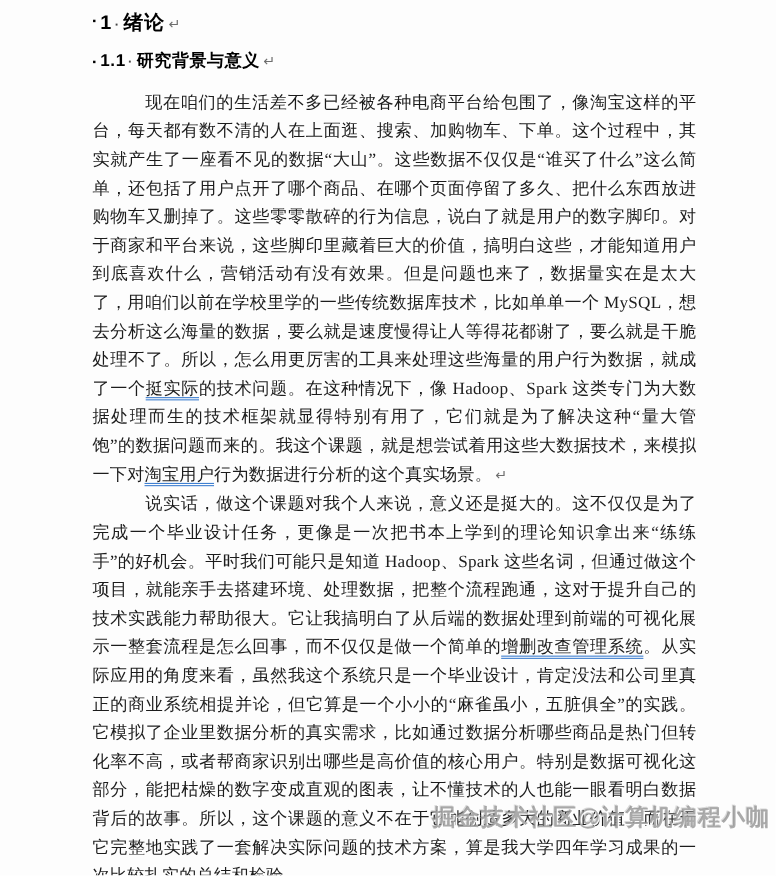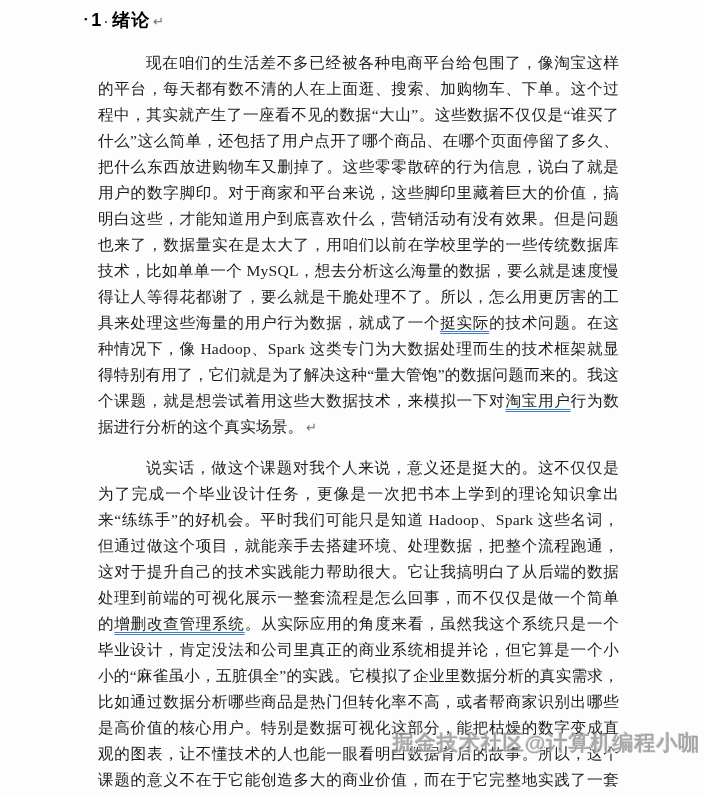--- a/index.html
+++ b/index.html
@@ -90,6 +90,7 @@
 
   <h1 class="h1"><span class="h-marker">▪</span><span>1</span><span class="h-dot">·</span><span>绪论</span><span class="pilcrow">↵</span></h1>
 
+  <h2 class="h2"><span class="h-marker">▪</span><span>1.1</span><span class="h-dot">·</span><span>研究背景与意义</span><span class="pilcrow">↵</span></h2>
 
   <div class="body-text" id="body-text">
       <p class="para"><span>现在咱们的生活差不多已经被各种电商平台给包围了，像淘宝这样的平台，每天都有数不清的人在上面逛、搜索、加购物车、下单。这个过程中，其实就产生了一座看不见的数据“大山”。这些数据不仅仅是“谁买了什么”这么简单，还包括了用户点开了哪个商品、在哪个页面停留了多久、把什么东西放进购物车又删掉了。这些零零散碎的行为信息，说白了就是用户的数字脚印。对于商家和平台来说，这些脚印里藏着巨大的价值，搞明白这些，才能知道用户到底喜欢什么，营销活动有没有效果。但是问题也来了，数据量实在是太大了，用咱们以前在学校里学的一些传统数据库技术，比如单单一个 MySQL，想去分析这么海量的数据，要么就是速度慢得让人等得花都谢了，要么就是干脆处理不了。所以，怎么用更厉害的工具来处理这些海量的用户行为数据，就成了一个</span><span class="uline">挺实际</span><span>的技术问题。在这种情况下，像 Hadoop、Spark 这类专门为大数据处理而生的技术框架就显得特别有用了，它们就是为了解决这种“量大管饱”的数据问题而来的。我这个课题，就是想尝试着用这些大数据技术，来模拟一下对</span><span class="uline">淘宝用户</span><span>行为数据进行分析的这个真实场景。</span><span class="pilcrow">↵</span></p>

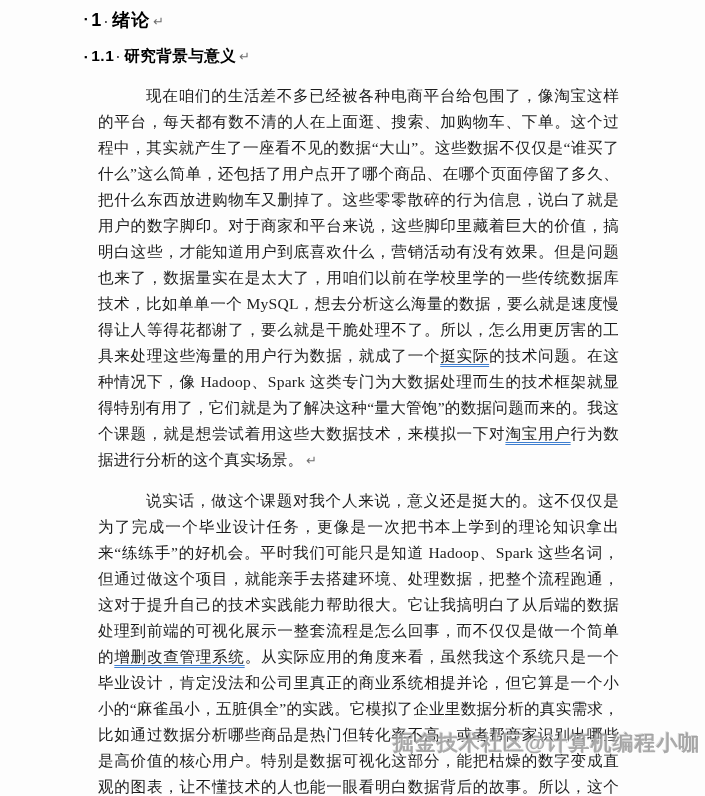--- a/index.html
+++ b/index.html
@@ -56,7 +56,7 @@
   }
   .body-text{margin-top:12px;}
   .para{
-    margin:14px;
+    margin:0;
     font-size:15.6px;
     line-height:26px;
     text-align:justify;

